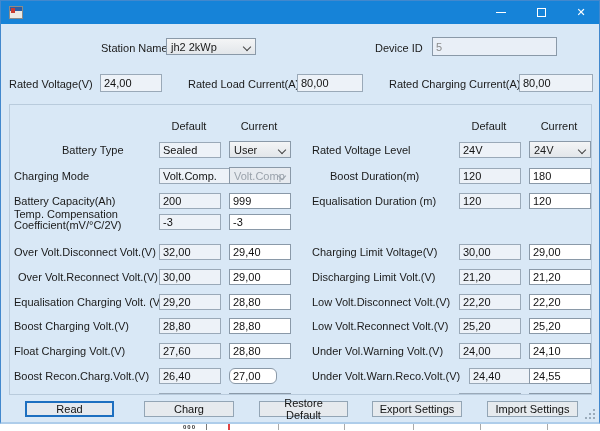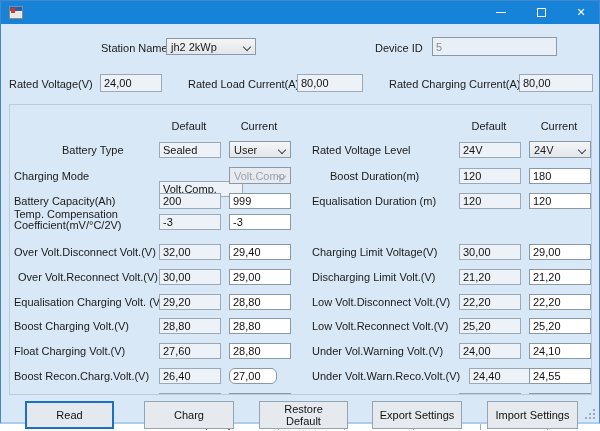--- a/index.html
+++ b/index.html
@@ -115,7 +115,7 @@
           <span class="chev"></span>
         </div>
         <span class="lbl" style="left: 4px; top: 65px;">Charging Mode</span>
-        <input class="tb ro" readonly="" value="Volt.Comp." style="left: 149px; top: 76px; width: 84px;">
+        <input class="tb ro" readonly="" value="Volt.Comp." style="left: 149px; top: 63px; width: 84px;">
         <div class="combo dis" style="left: 219px; top: 62px; width: 62px;">
           <span>Volt.Comp</span>
           <span class="chev"></span>

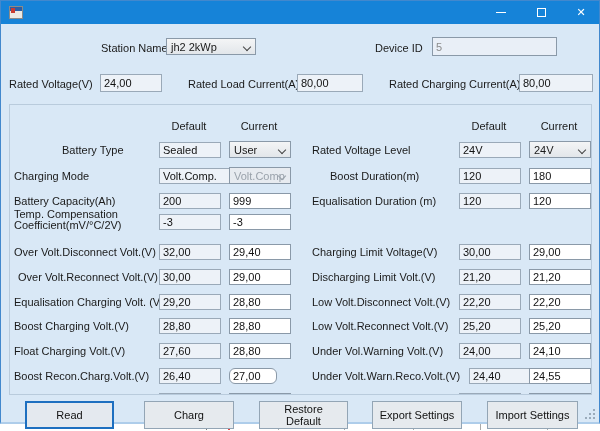--- a/index.html
+++ b/index.html
@@ -42,7 +42,7 @@
             border:1px solid #b9cbdc;overflow:hidden;}
   .lbl.two-line{white-space:normal;line-height:11px;width:142px;}
 
-  .btn{position:absolute;top:400px;height:28px;box-sizing:border-box;background:#e6eaee;
+  .btn{position:absolute;top:400px;height:16px;box-sizing:border-box;background:#e6eaee;
        border:1px solid #93a5b5;font-family:"Liberation Sans",sans-serif;font-size:11px;color:#111;
        display:flex;align-items:center;justify-content:center;}
   .btn.focused{border:2px solid #1d6fc0;background:#e4e9ef;}

